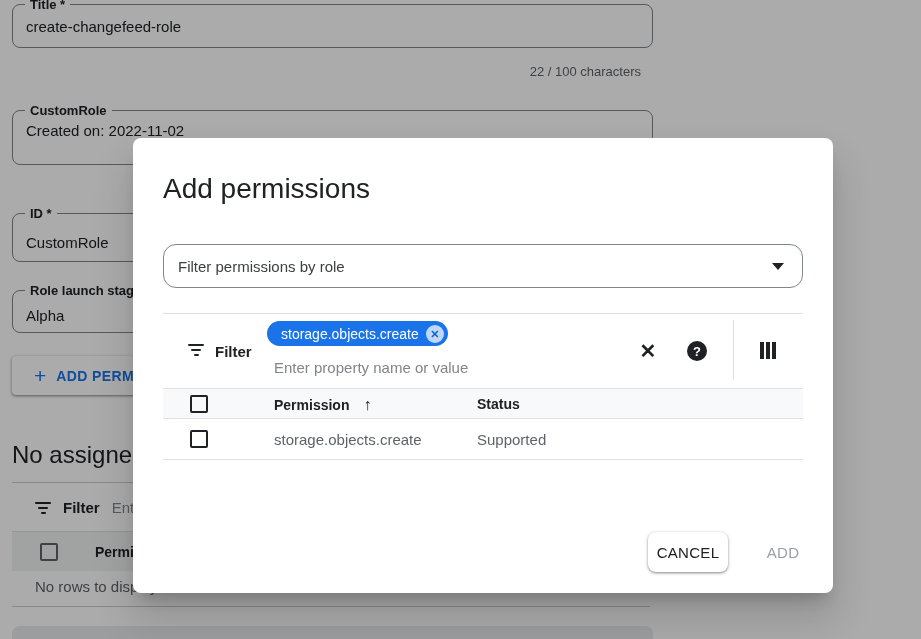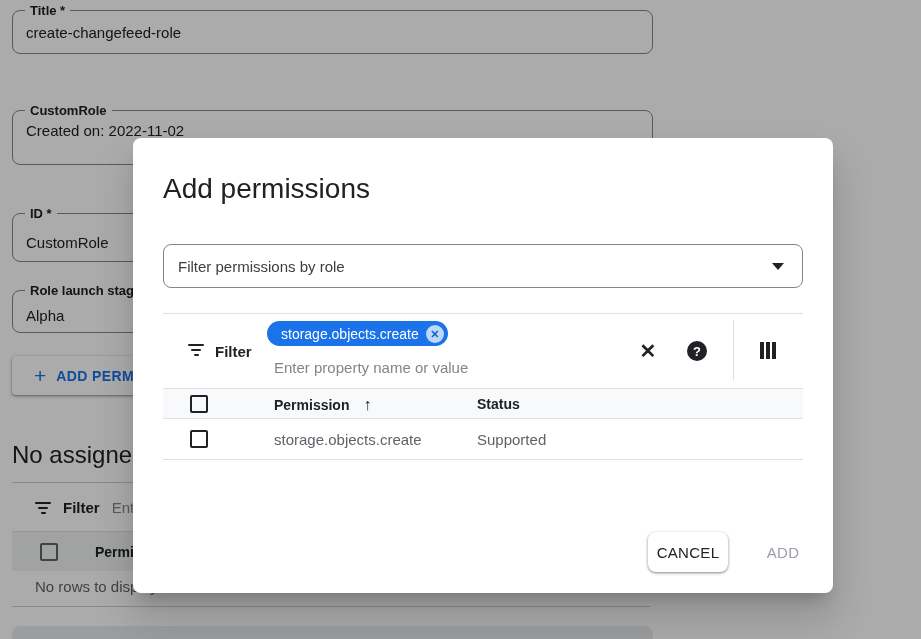--- a/index.html
+++ b/index.html
@@ -157,7 +157,7 @@
 
 <div id="stage">
 
-  <div class="field" style="left:12px; top:10px; width:641px; height:44px;">
+  <div class="field" style="left:12px; top:4px; width:641px; height:44px;">
     <span class="flabel">Title *</span>
     <span class="fvalue" style="top:13px;">create-changefeed-role</span>
   </div>

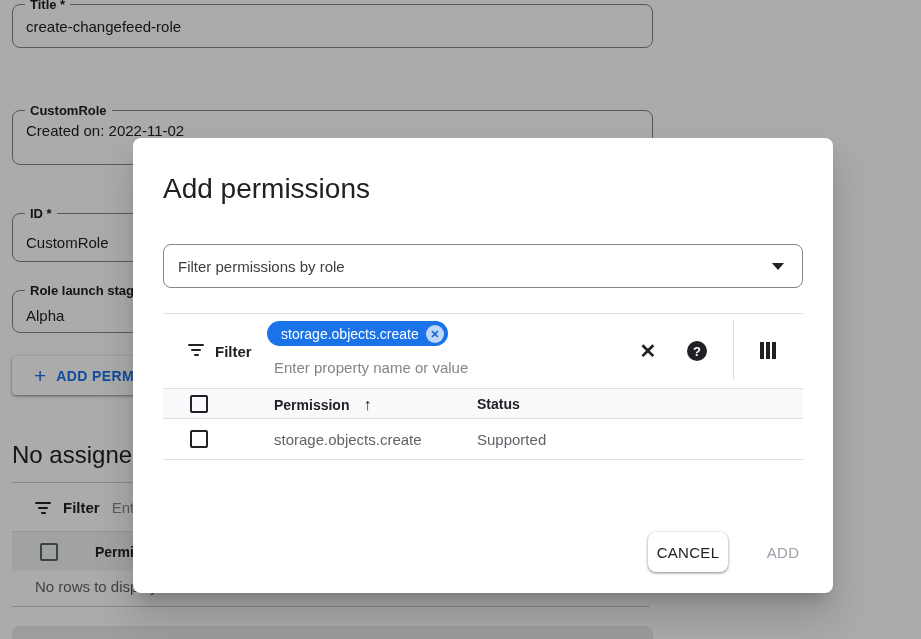--- a/index.html
+++ b/index.html
@@ -161,6 +161,7 @@
     <span class="flabel">Title *</span>
     <span class="fvalue" style="top:13px;">create-changefeed-role</span>
   </div>
+  <div class="counter">22 / 100 characters</div>
 
   <div class="field" style="left:12px; top:110px; width:641px; height:55px;">
     <span class="flabel">CustomRole</span>

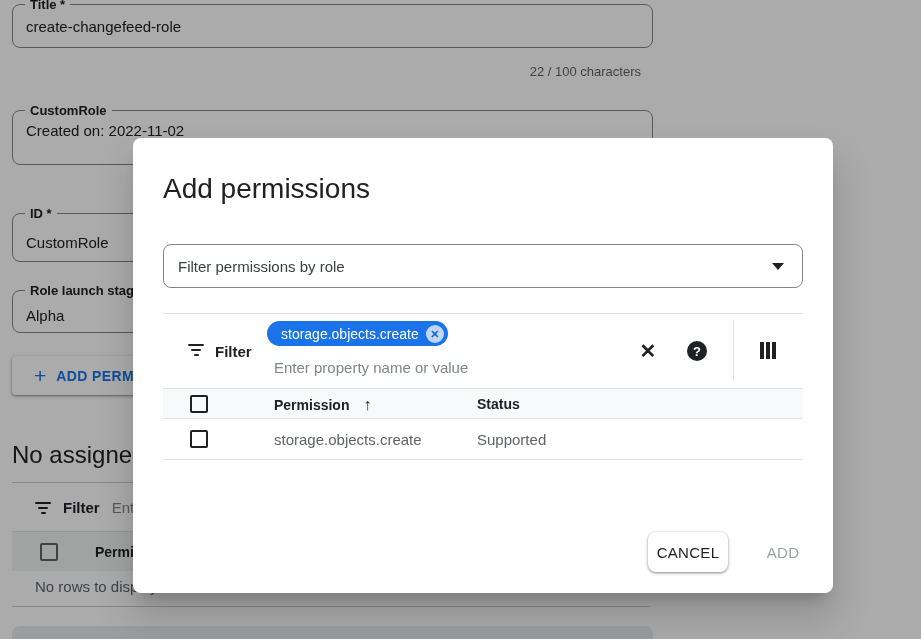--- a/index.html
+++ b/index.html
@@ -85,7 +85,7 @@
   }
   .role-select {
     position:absolute; left:30px; top:106px; width:640px; height:44px;
-    border:1px solid var(--field-border,#80868b); border-radius:8px;
+    border:1px solid var(--field-border,#80868b); border-radius:13px;
     display:flex; align-items:center; padding:0 18px 0 14px; cursor:pointer; background:#fff;
   }
   .role-select .val { flex:1; font-size:15px; color:#3c4043; }

